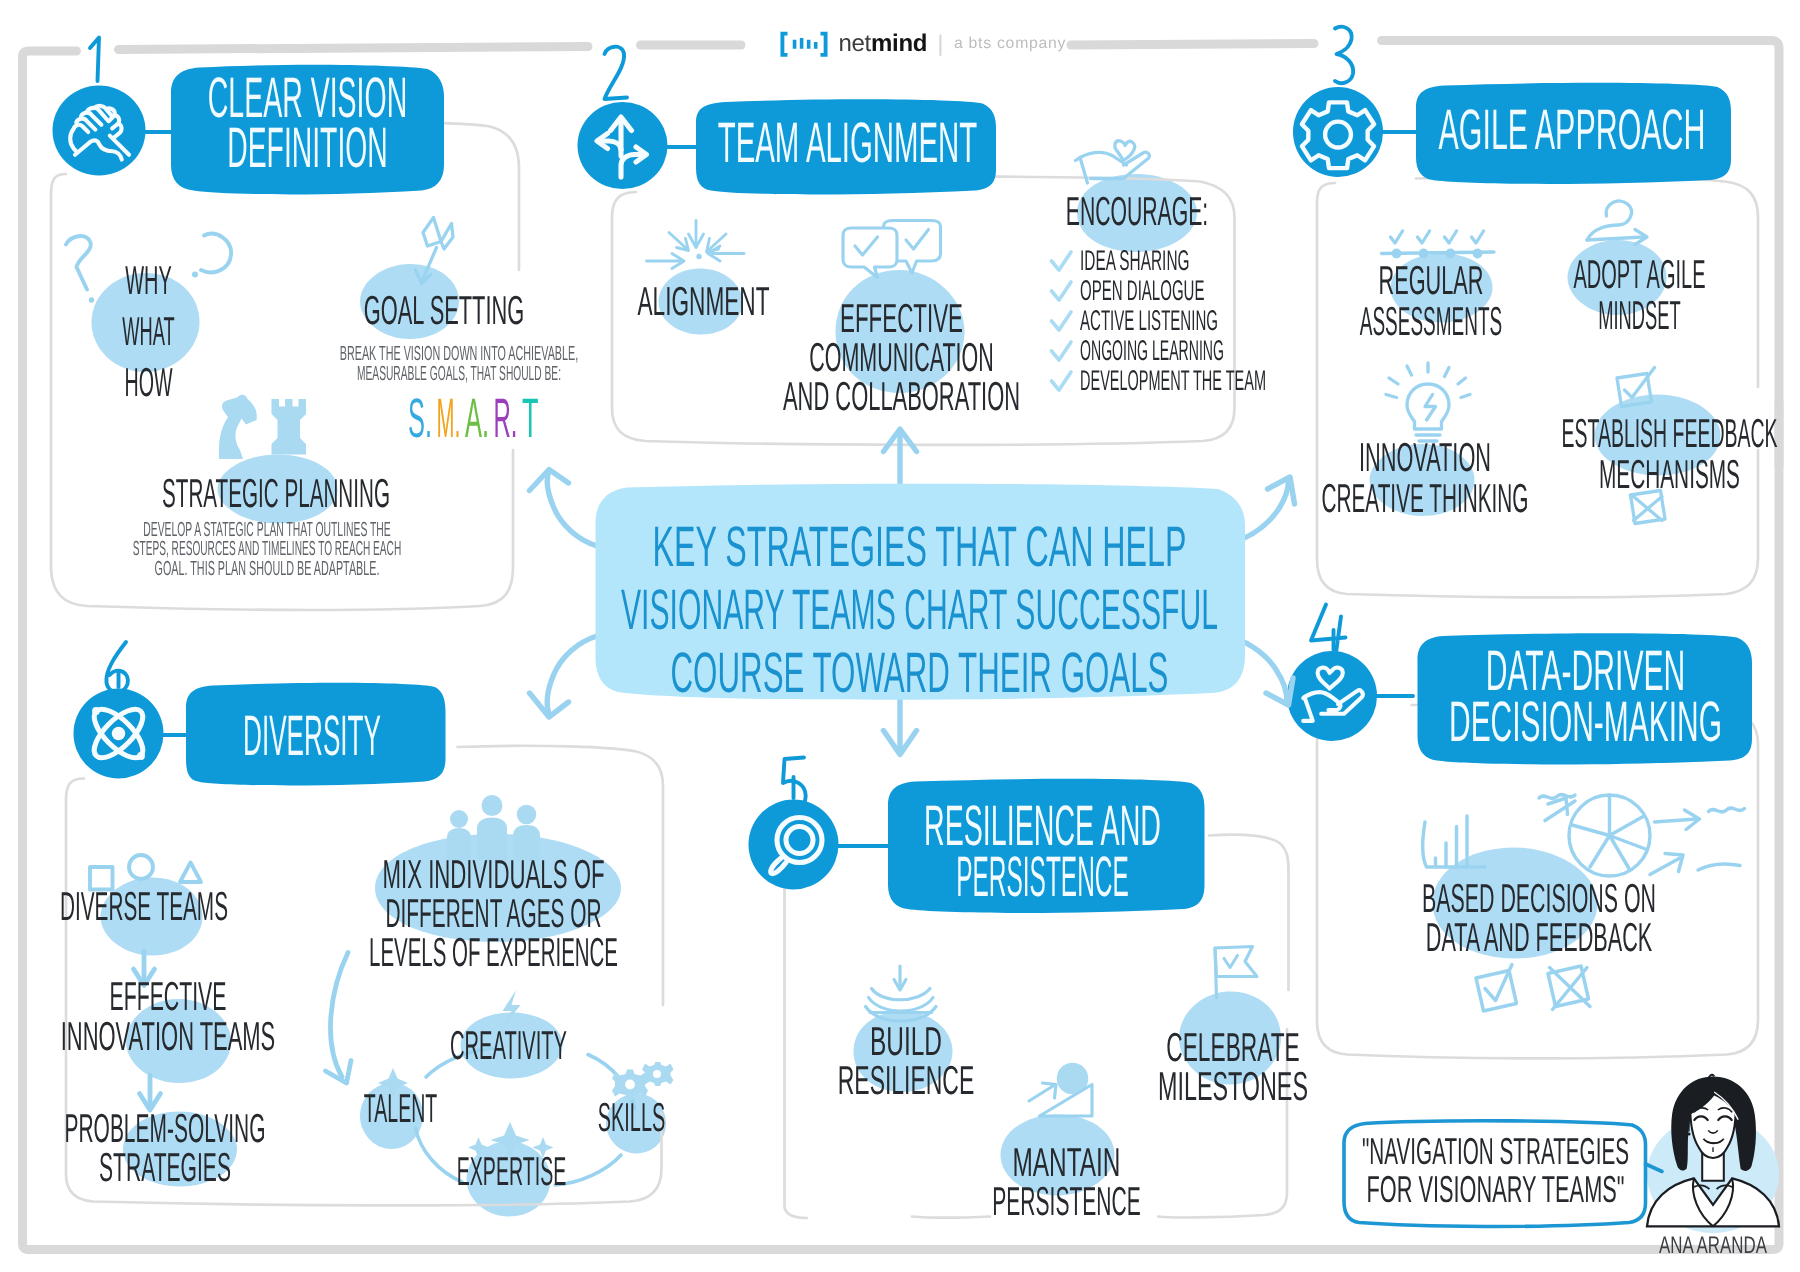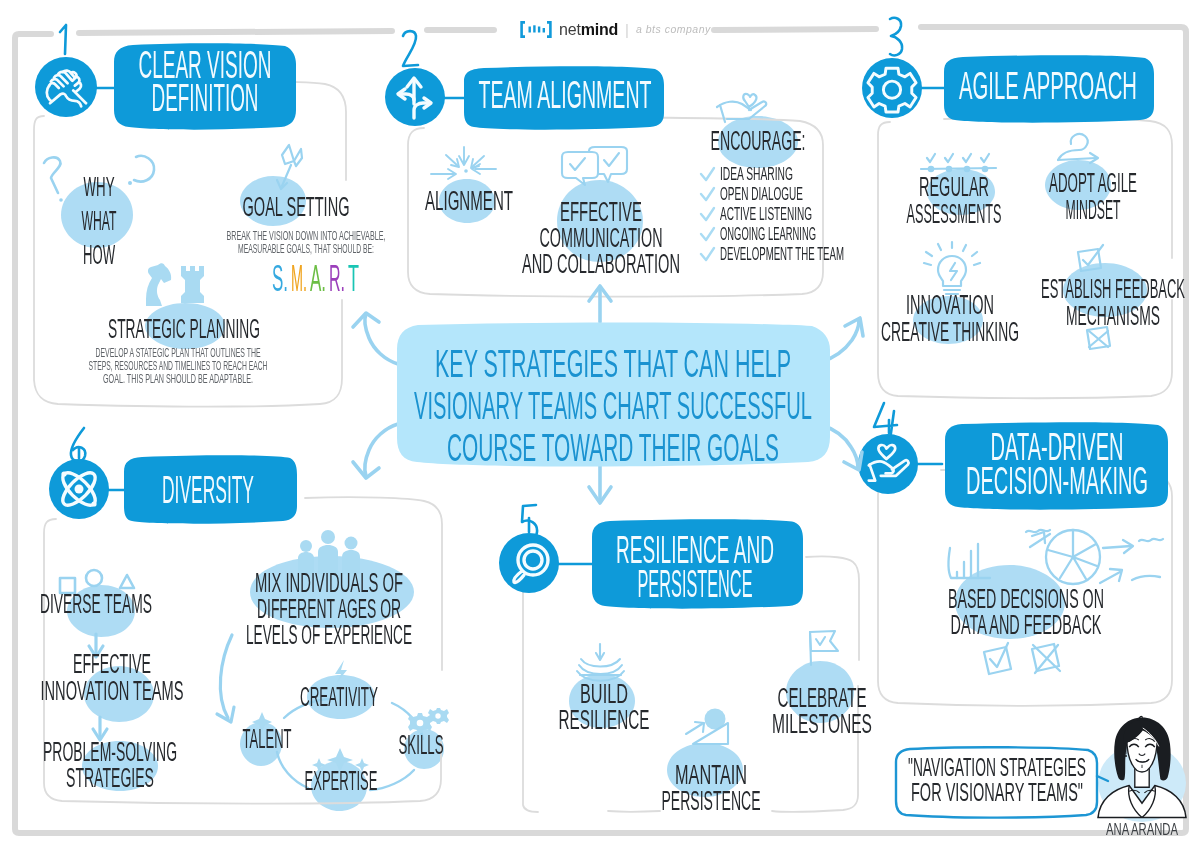--- a/index.html
+++ b/index.html
@@ -16,7 +16,7 @@
   .logo .word{font-size:16px;letter-spacing:-0.2px;color:#3d3d3d;line-height:1;}
   .logo .word b{font-weight:700;color:#141414;}
   .logo .bar{color:#d4d4d4;font-size:15px;font-weight:300;line-height:1;}
-  .logo .tag{font-size:10.5px;color:#bdbdbd;letter-spacing:0.5px;line-height:1;font-style:italic;}
+  .logo .tag{font-size:10.5px;color:#bdbdbd;letter-spacing:0.5px;line-height:1;}
 </style>
 </head>
 <body>

